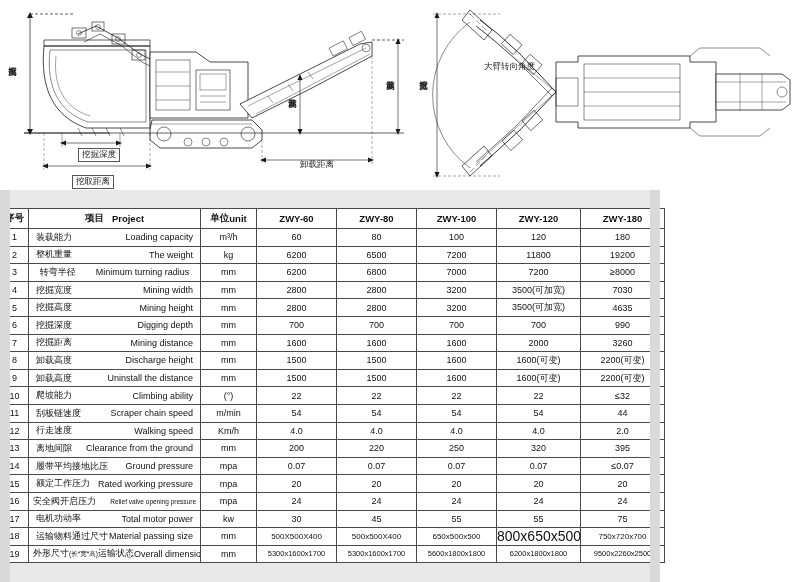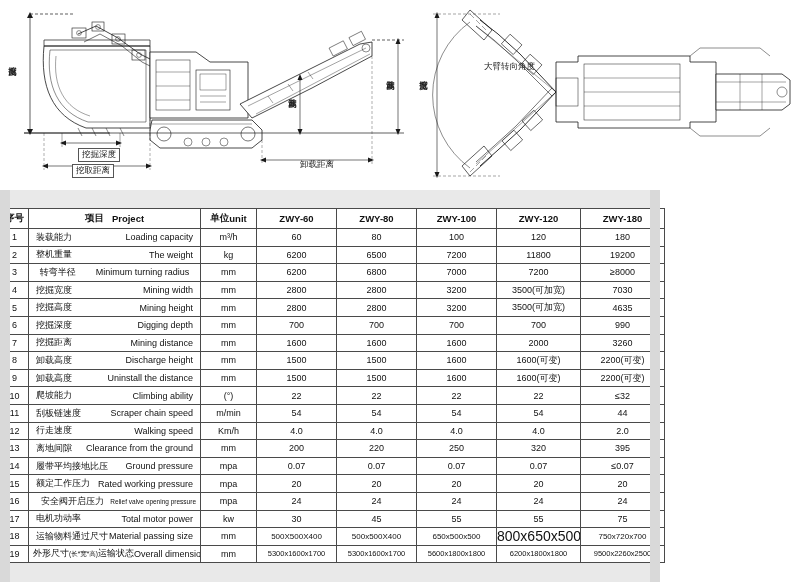--- a/index.html
+++ b/index.html
@@ -257,7 +257,7 @@
 
     <div class="dlabel vert" style="left:8px; top:48px;">挖掘高度</div>
     <div class="dlabel boxed" style="left:78px; top:136px;">挖掘深度</div>
-    <div class="dlabel boxed" style="left:72px; top:152px;">挖取距离</div>
+    <div class="dlabel boxed" style="left:72px; top:163px;">挖取距离</div>
     <div class="dlabel vert" style="left:288px; top:80px;">卸载高度</div>
     <div class="dlabel vert" style="left:386px; top:62px;">卸载高度</div>
     <div class="dlabel" style="left:300px; top:148px;">卸载距离</div>

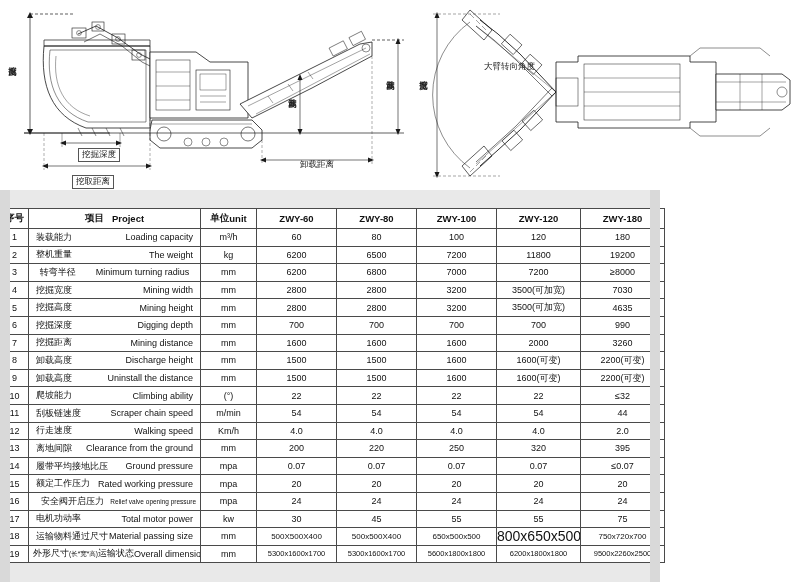--- a/index.html
+++ b/index.html
@@ -547,7 +547,7 @@
         <tr>
           <td>16</td>
           <td>
-              <div class="proj-cell" style="padding:0 4px;margin-left:8px;">
+              <div class="proj-cell" style="padding:0 4px;">
                 <span class="proj-cn">安全阀开启压力</span>
                 <span class="proj-en tiny">Relief valve opening pressure</span>
               </div>

